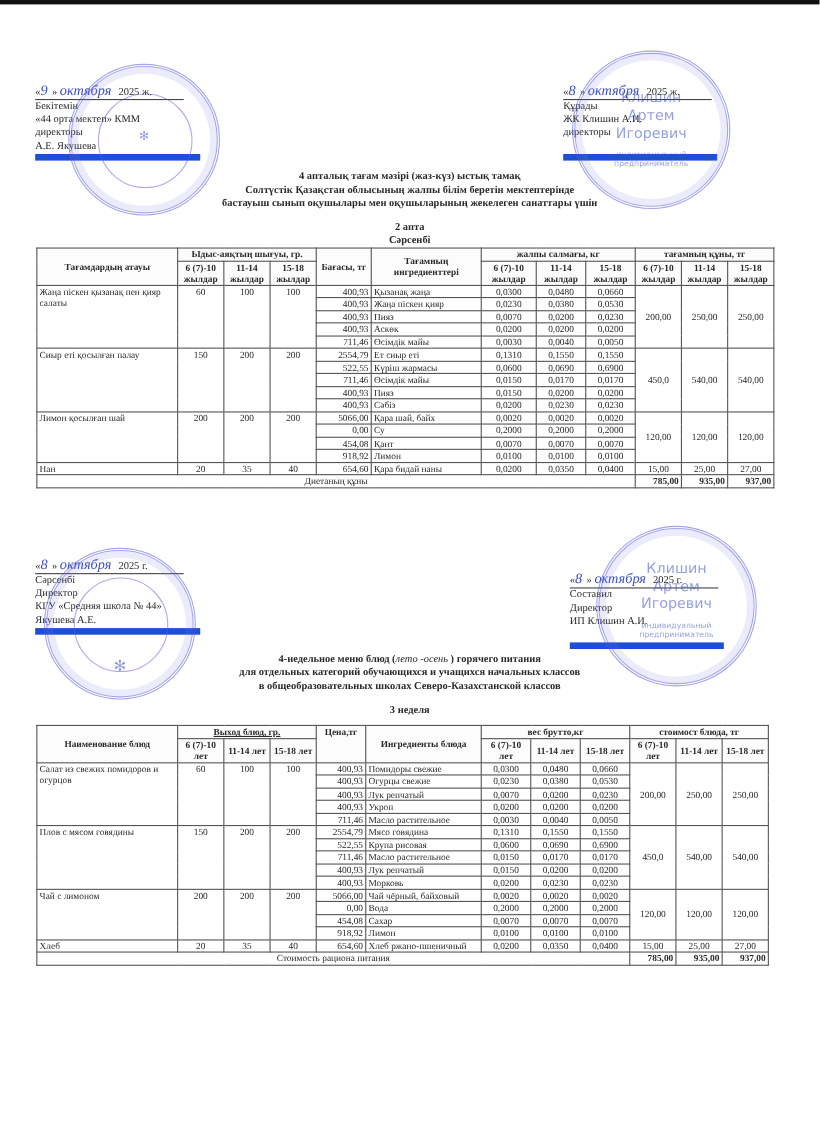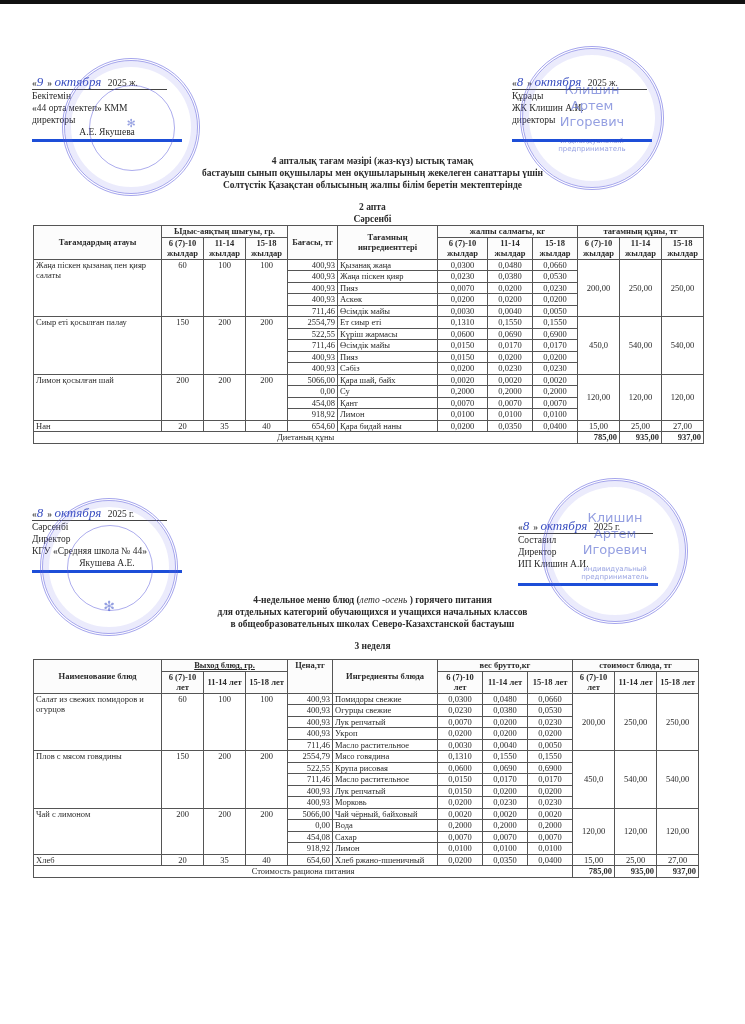--- a/index.html
+++ b/index.html
@@ -9,7 +9,7 @@
   .approve { position:absolute; font-size:9.5px; line-height:12px; }
   .approve .date { border-bottom:1px solid #444; width:135px; white-space:nowrap; }
   .approve .date .hand { color:#3a4fc0; font-style:italic; font-size:13px; margin-right:4px; }
-  .approve .sigline { border-bottom:3px solid #1d4ed8; width:150px; height:13px; text-align:center; }
+  .approve .sigline { border-bottom:6px solid #1d4ed8; width:150px; height:13px; text-align:left; }
   .stamp { position:absolute; border-radius:50%; border:3px double rgba(90,90,220,0.55);
            box-shadow: inset 0 0 0 6px rgba(120,120,235,0.15); pointer-events:none; }
   .stamp .inner { position:absolute; left:18%; top:18%; width:64%; height:64%; border-radius:50%;

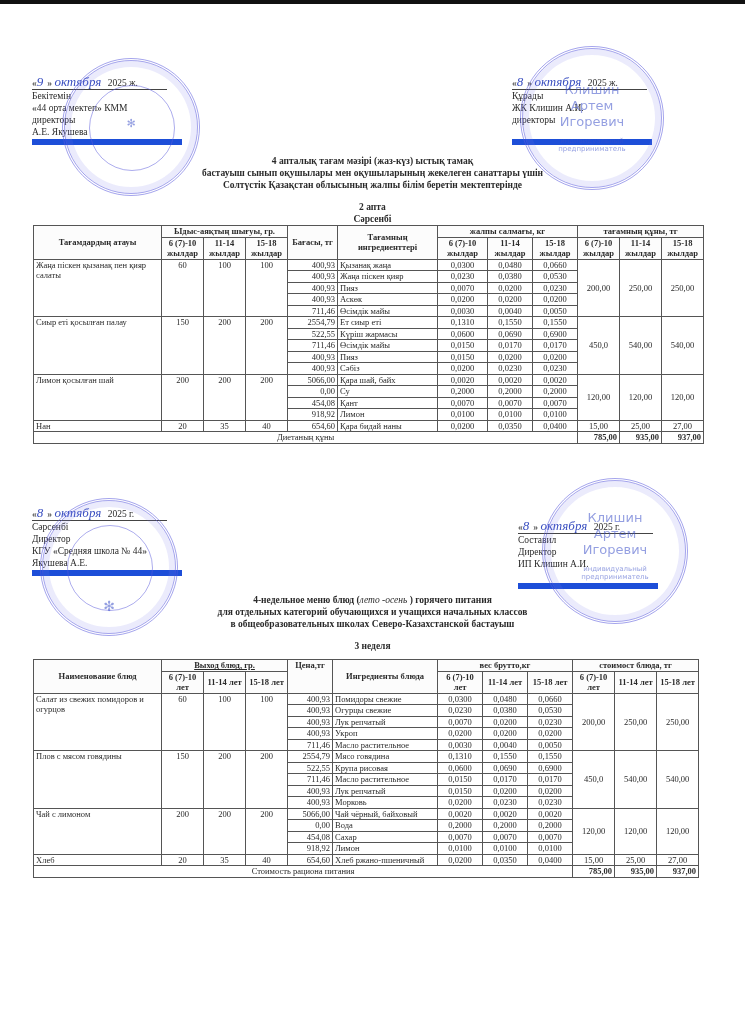--- a/index.html
+++ b/index.html
@@ -62,8 +62,8 @@
 
 <div class="title" style="top:155px;">
   <div>4 апталық тағам мәзірі (жаз-күз) ыстық тамақ</div>
+  <div>Солтүстік Қазақстан облысының жалпы білім беретін мектептерінде</div>
   <div>бастауыш сынып оқушылары мен оқушыларының жекелеген санаттары үшін</div>
-  <div>Солтүстік Қазақстан облысының жалпы білім беретін мектептерінде</div>
   <div style="margin-top:10px;">2 апта</div>
   <div>Сәрсенбі</div>
 </div>

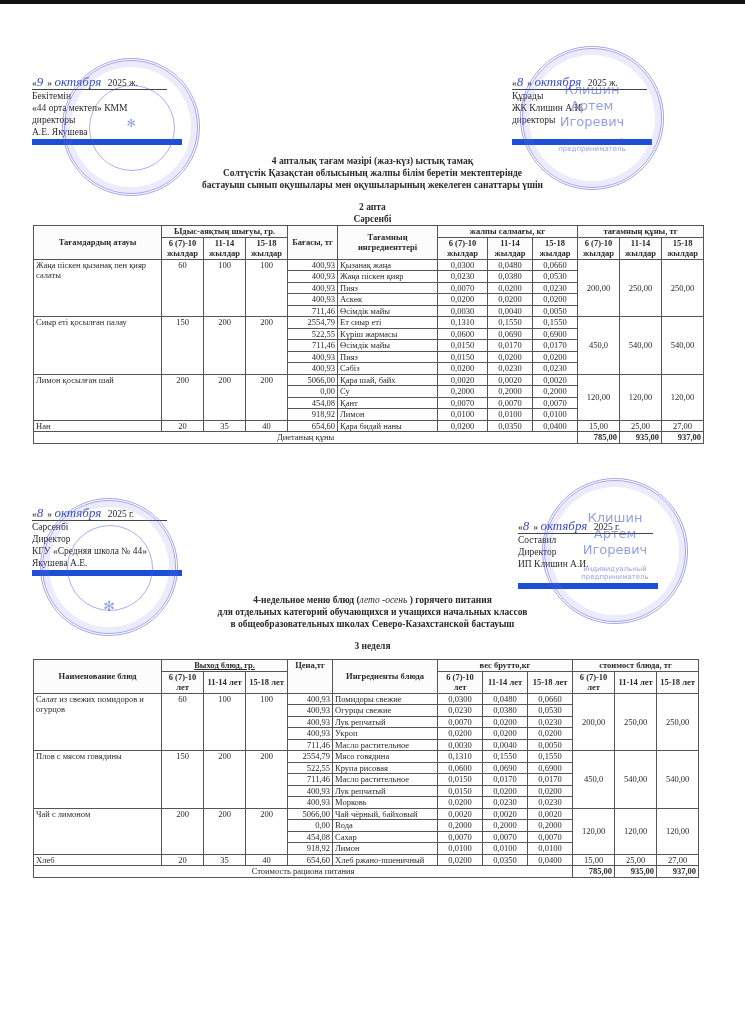--- a/index.html
+++ b/index.html
@@ -278,7 +278,7 @@
 <div class="title" style="top:594px;">
   <div><span>4-недельное меню блюд (</span><span class="it">лето -осень</span><span> ) горячего питания</span></div>
   <div>для отдельных категорий обучающихся и учащихся начальных классов</div>
-  <div>в общеобразовательных школах Северо-Казахстанской бастауыш</div>
+  <div>в общеобразовательных школах Северо-Казахстанской классов</div>
   <div style="margin-top:10px;">3 неделя</div>
 </div>
 

